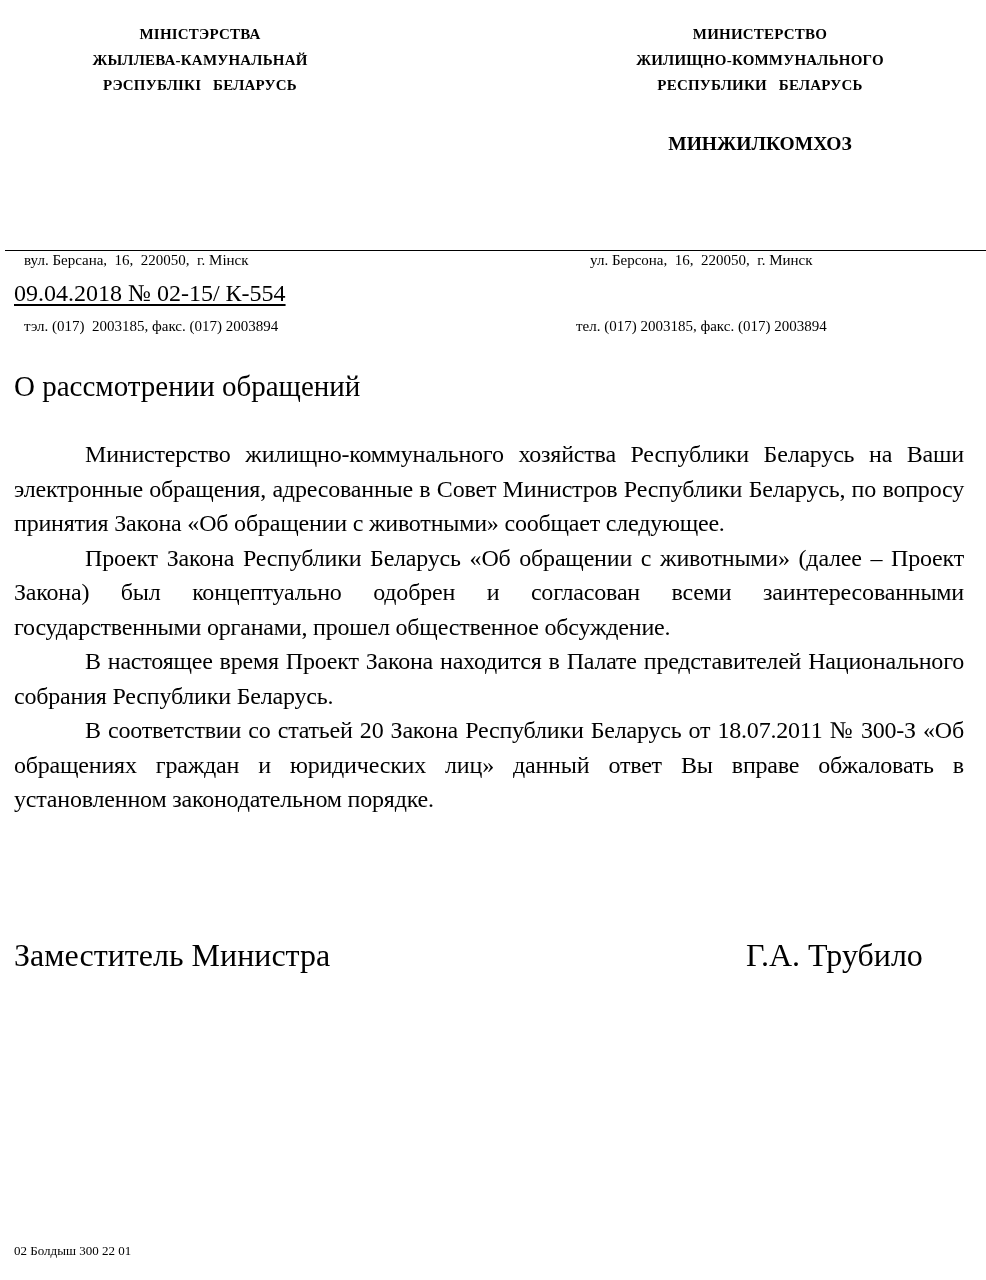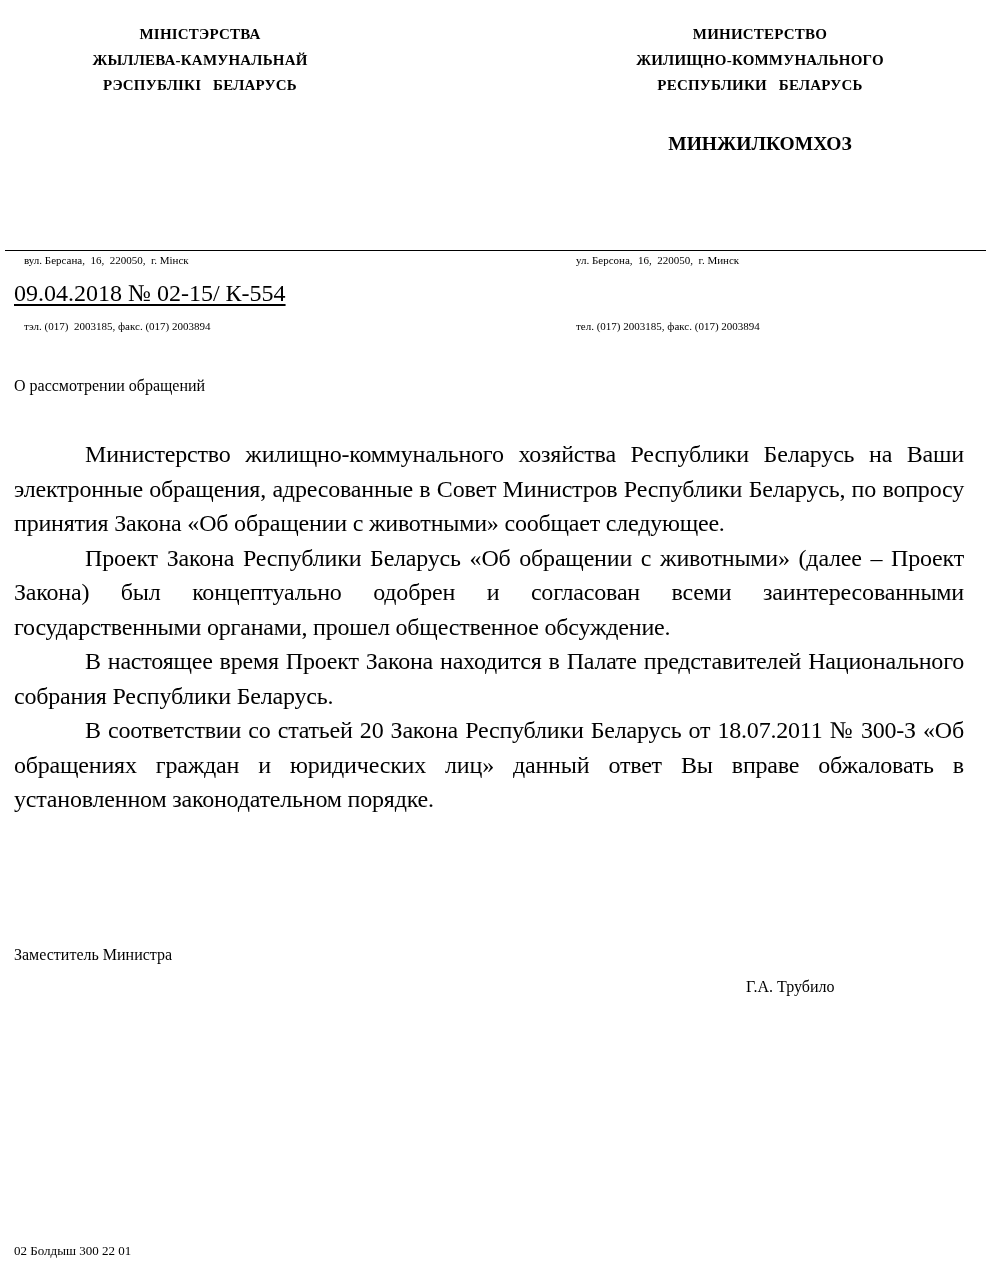--- a/index.html
+++ b/index.html
@@ -12,7 +12,7 @@
   .hdr-right { left: 560px; width: 400px; }
   .hdr-line { font-size: 15px; line-height: 25.5px; letter-spacing: 0.2px; white-space: pre; }
   .hdr-abbr { font-size: 19.5px; line-height: 25px; margin-top: 32px; white-space: pre; }
-  .addr { position: absolute; top: 205px; font-size: 11px; line-height: 22px; white-space: pre; }
+  .addr { position: absolute; top: 205px; font-size: 15px; line-height: 22px; white-space: pre; }
   .addr-left { left: 24px; }
   .addr-right { left: 576px; }
   .rule { position: absolute; left: 5px; top: 250px; width: 981px; height: 0; border-top: 1.5px solid #000; }

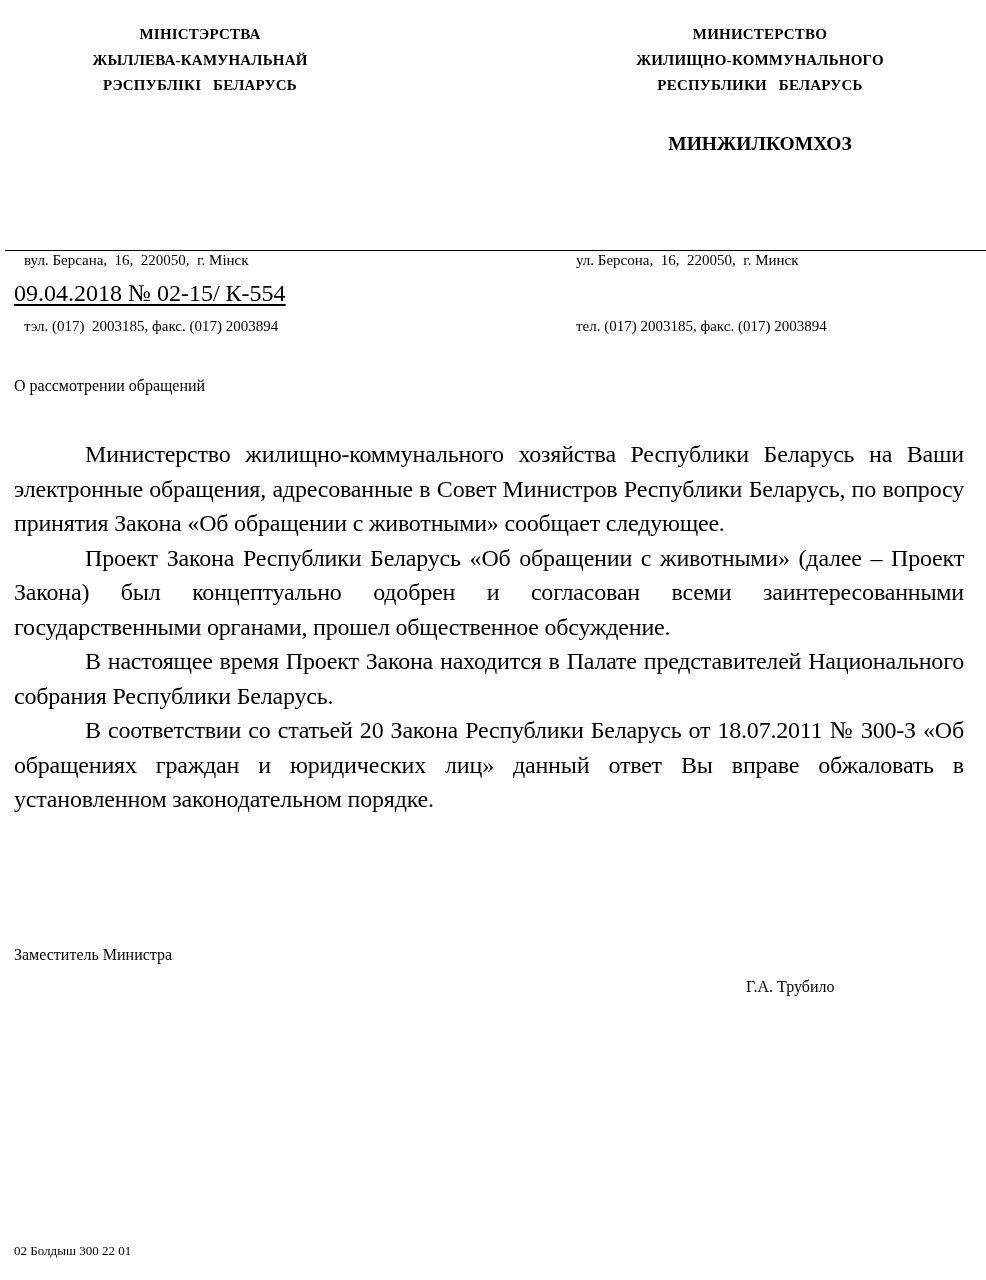--- a/index.html
+++ b/index.html
@@ -14,7 +14,7 @@
   .hdr-abbr { font-size: 19.5px; line-height: 25px; margin-top: 32px; white-space: pre; }
   .addr { position: absolute; top: 205px; font-size: 15px; line-height: 22px; white-space: pre; }
   .addr-left { left: 24px; }
-  .addr-right { left: 576px; }
+  .addr-right { left: 576px; text-align: center; }
   .rule { position: absolute; left: 5px; top: 250px; width: 981px; height: 0; border-top: 1.5px solid #000; }
   .reg { position: absolute; left: 14px; top: 278px; font-size: 24px; line-height: 30px; text-decoration: underline; text-underline-offset: 3px; white-space: pre; }
   .subject { position: absolute; left: 14px; top: 371px; font-size: 16px; line-height: 30px; white-space: pre; }

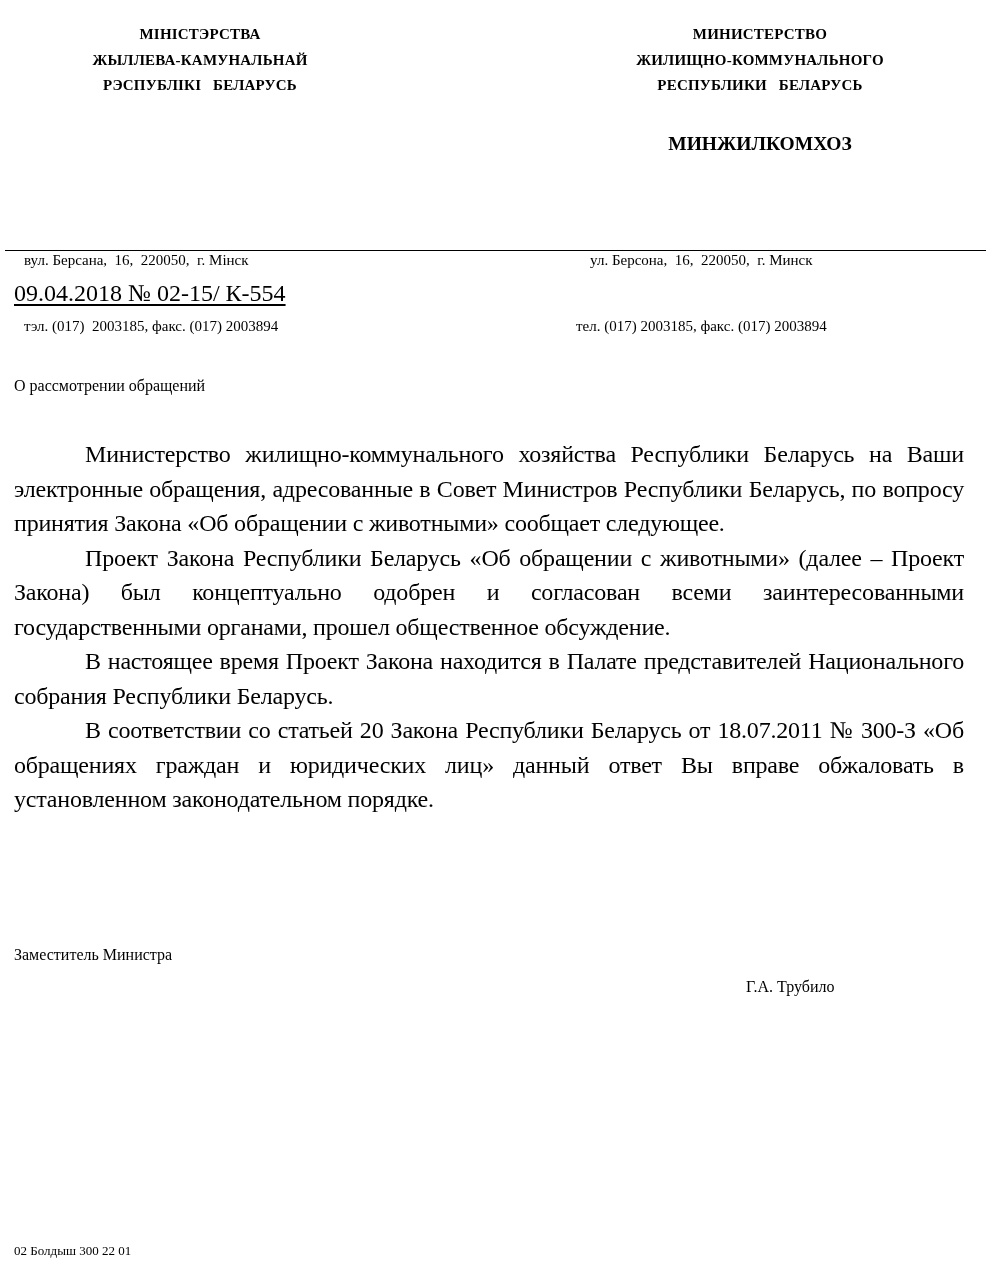--- a/index.html
+++ b/index.html
@@ -17,7 +17,7 @@
   .addr-right { left: 576px; text-align: center; }
   .rule { position: absolute; left: 5px; top: 250px; width: 981px; height: 0; border-top: 1.5px solid #000; }
   .reg { position: absolute; left: 14px; top: 278px; font-size: 24px; line-height: 30px; text-decoration: underline; text-underline-offset: 3px; white-space: pre; }
-  .subject { position: absolute; left: 14px; top: 371px; font-size: 16px; line-height: 30px; white-space: pre; }
+  .subject { position: absolute; left: 14px; top: 371px; font-size: 29px; line-height: 30px; white-space: pre; }
   .body { position: absolute; left: 14px; top: 437px; width: 950px; font-size: 24px; line-height: 34.5px; }
   .para { text-indent: 71px; text-align: justify; margin: 0; letter-spacing: -0.2px; }
   .sign { position: absolute; top: 940px; font-size: 16px; line-height: 30px; white-space: pre; }

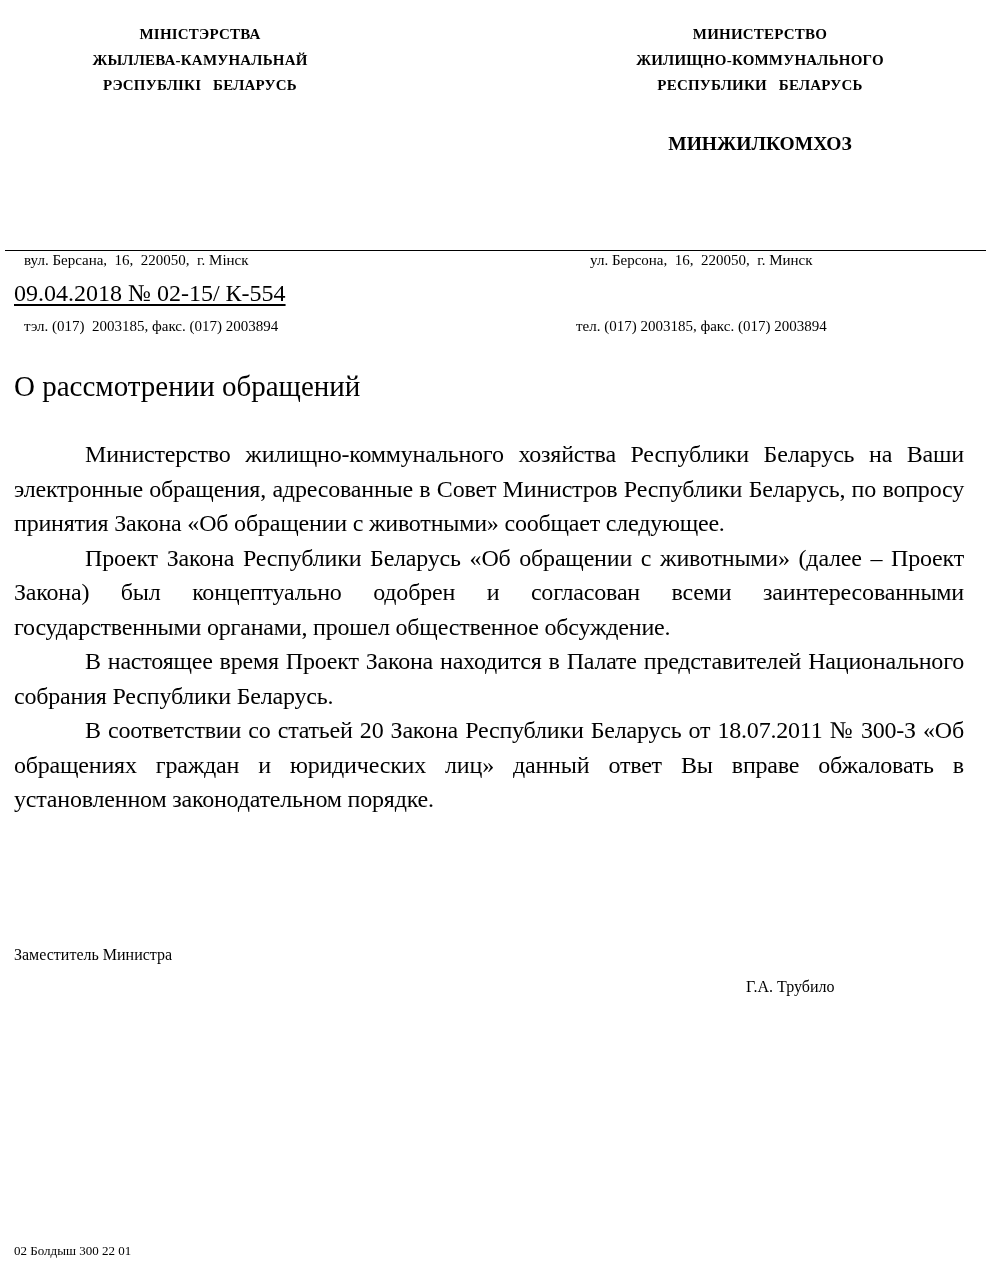--- a/index.html
+++ b/index.html
@@ -20,7 +20,7 @@
   .subject { position: absolute; left: 14px; top: 371px; font-size: 29px; line-height: 30px; white-space: pre; }
   .body { position: absolute; left: 14px; top: 437px; width: 950px; font-size: 24px; line-height: 34.5px; }
   .para { text-indent: 71px; text-align: justify; margin: 0; letter-spacing: -0.2px; }
-  .sign { position: absolute; top: 940px; font-size: 16px; line-height: 30px; white-space: pre; }
+  .sign { position: absolute; top: 940px; font-size: 32px; line-height: 30px; white-space: pre; }
   .sign-left { left: 14px; }
   .sign-right { left: 746px; margin-top: 32px; }
   .footer { position: absolute; left: 14px; top: 1243px; font-size: 13px; line-height: 16px; white-space: pre; }

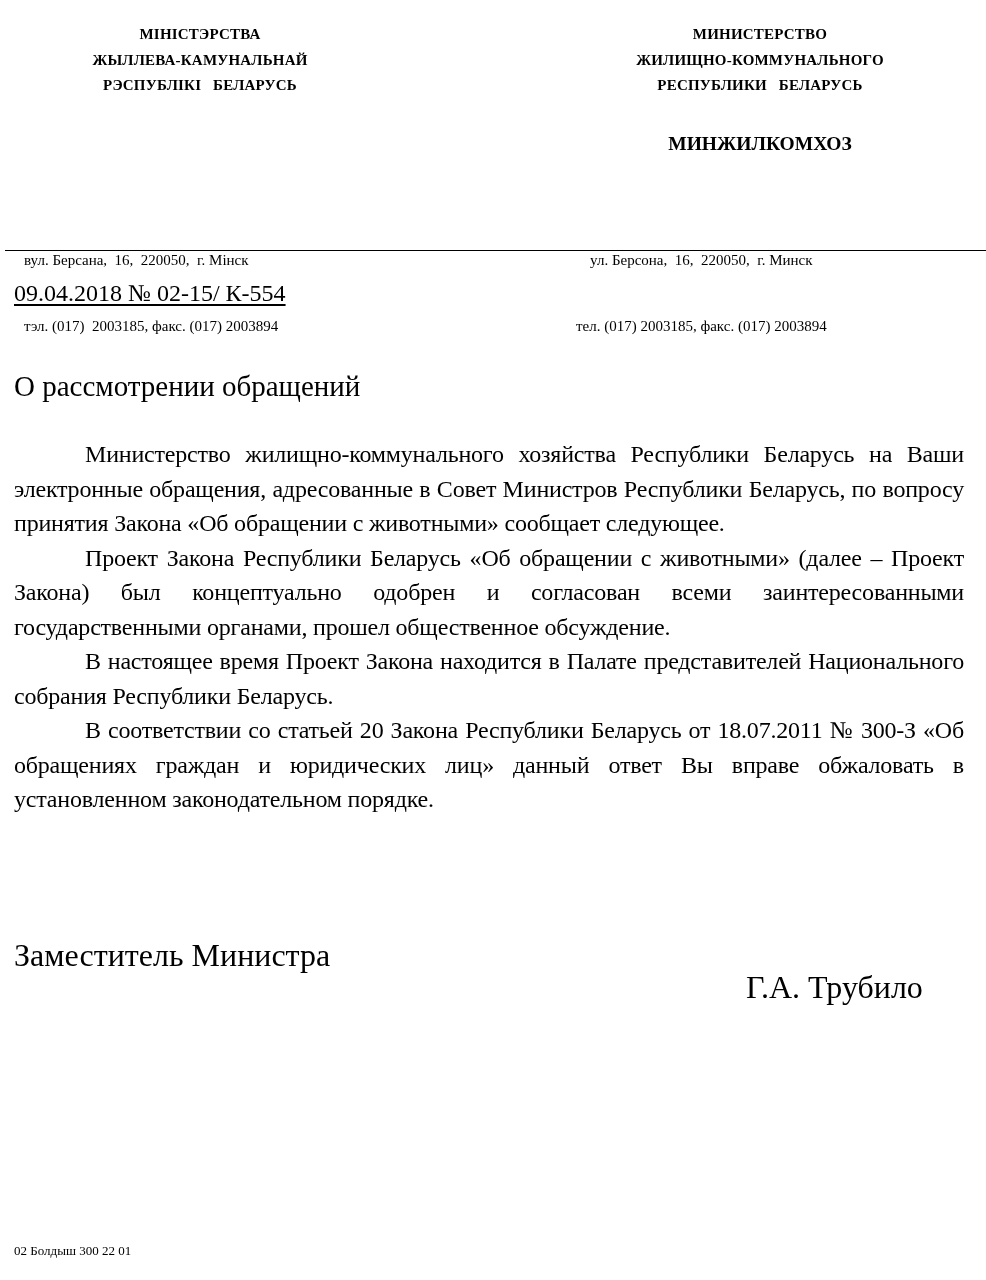--- a/index.html
+++ b/index.html
@@ -22,7 +22,7 @@
   .para { text-indent: 71px; text-align: justify; margin: 0; letter-spacing: -0.2px; }
   .sign { position: absolute; top: 940px; font-size: 32px; line-height: 30px; white-space: pre; }
   .sign-left { left: 14px; }
-  .sign-right { left: 746px; margin-top: 32px; }
+  .sign-right { left: 746px; }
   .footer { position: absolute; left: 14px; top: 1243px; font-size: 13px; line-height: 16px; white-space: pre; }
 </style>
 </head>

